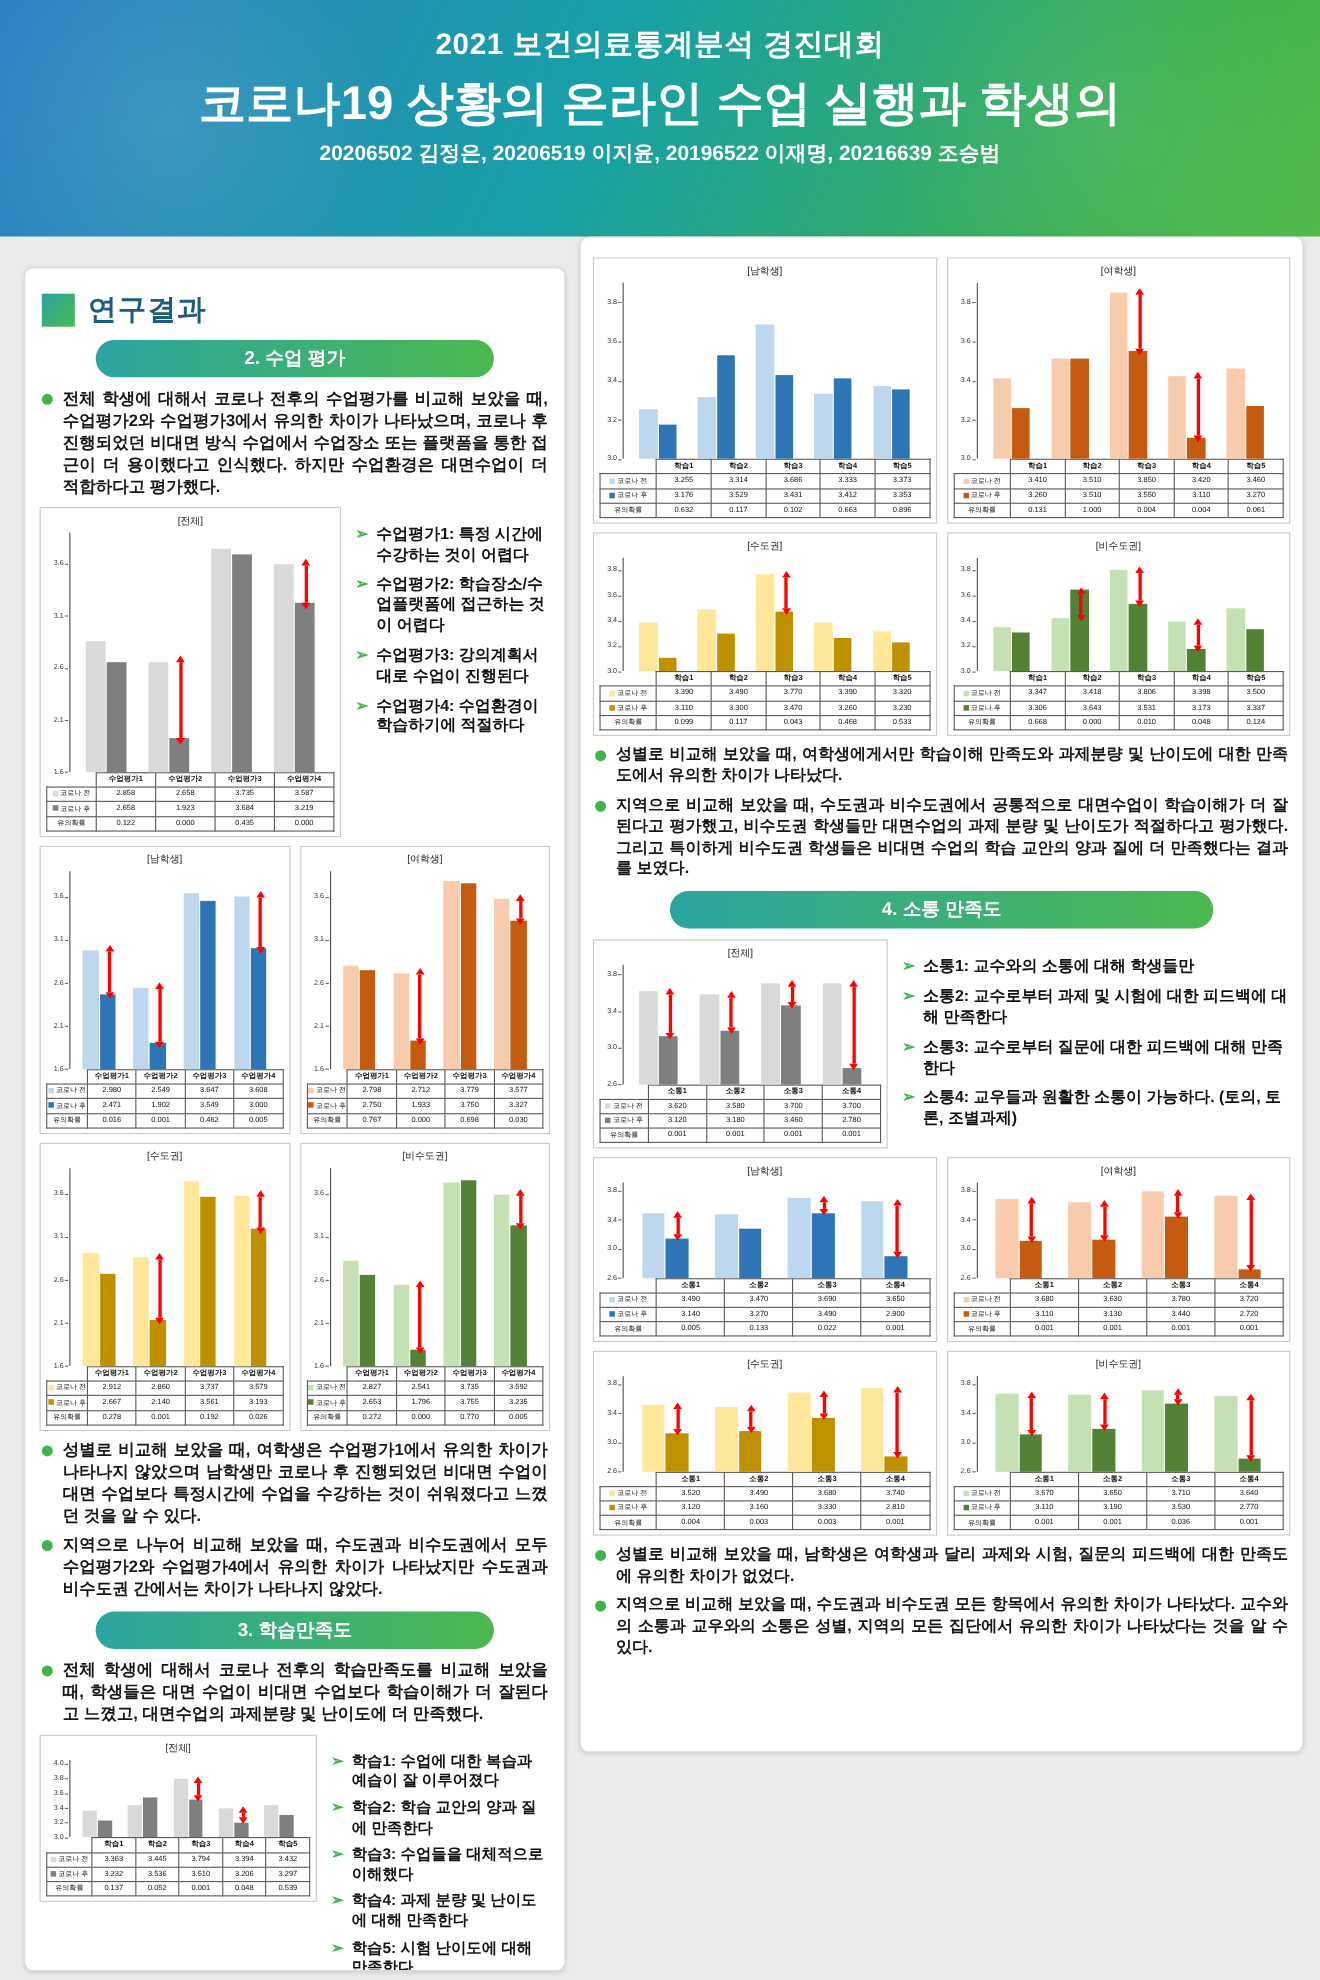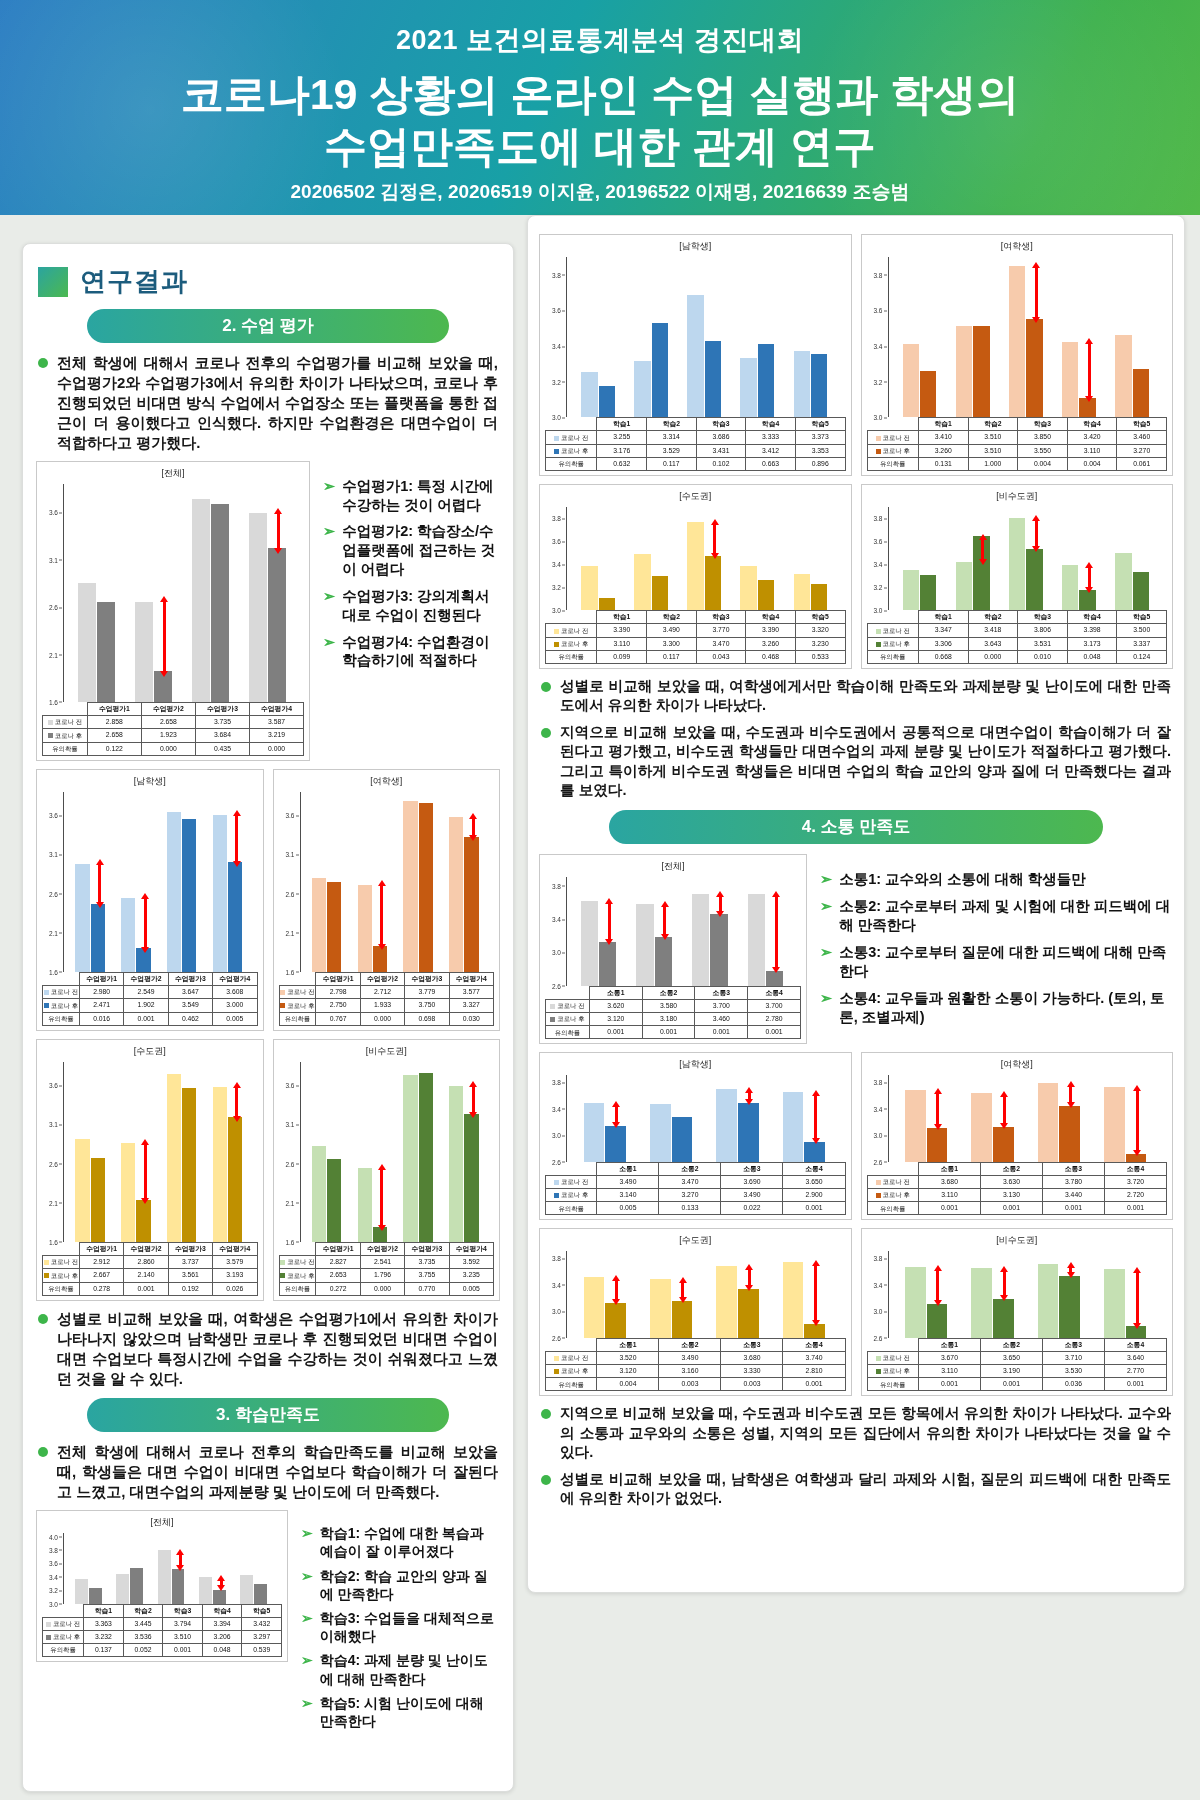--- a/index.html
+++ b/index.html
@@ -83,7 +83,7 @@
 
   <header class="hdr">
     <div class="hdr-sub">2021 보건의료통계분석 경진대회</div>
-    <h1 class="hdr-title"><span>코로나19 상황의 온라인 수업 실행과 학생의</span><br><span>수업만족도에 대한 관계 연구</span></h1>
+    <h1 class="hdr-title"><span>코로나19 상황의 온라인 수업 실행과 학생의</span><br></h1>
     <div class="hdr-authors">20206502 김정은, 20206519 이지윤, 20196522 이재명, 20216639 조승범</div>
   </header>
 

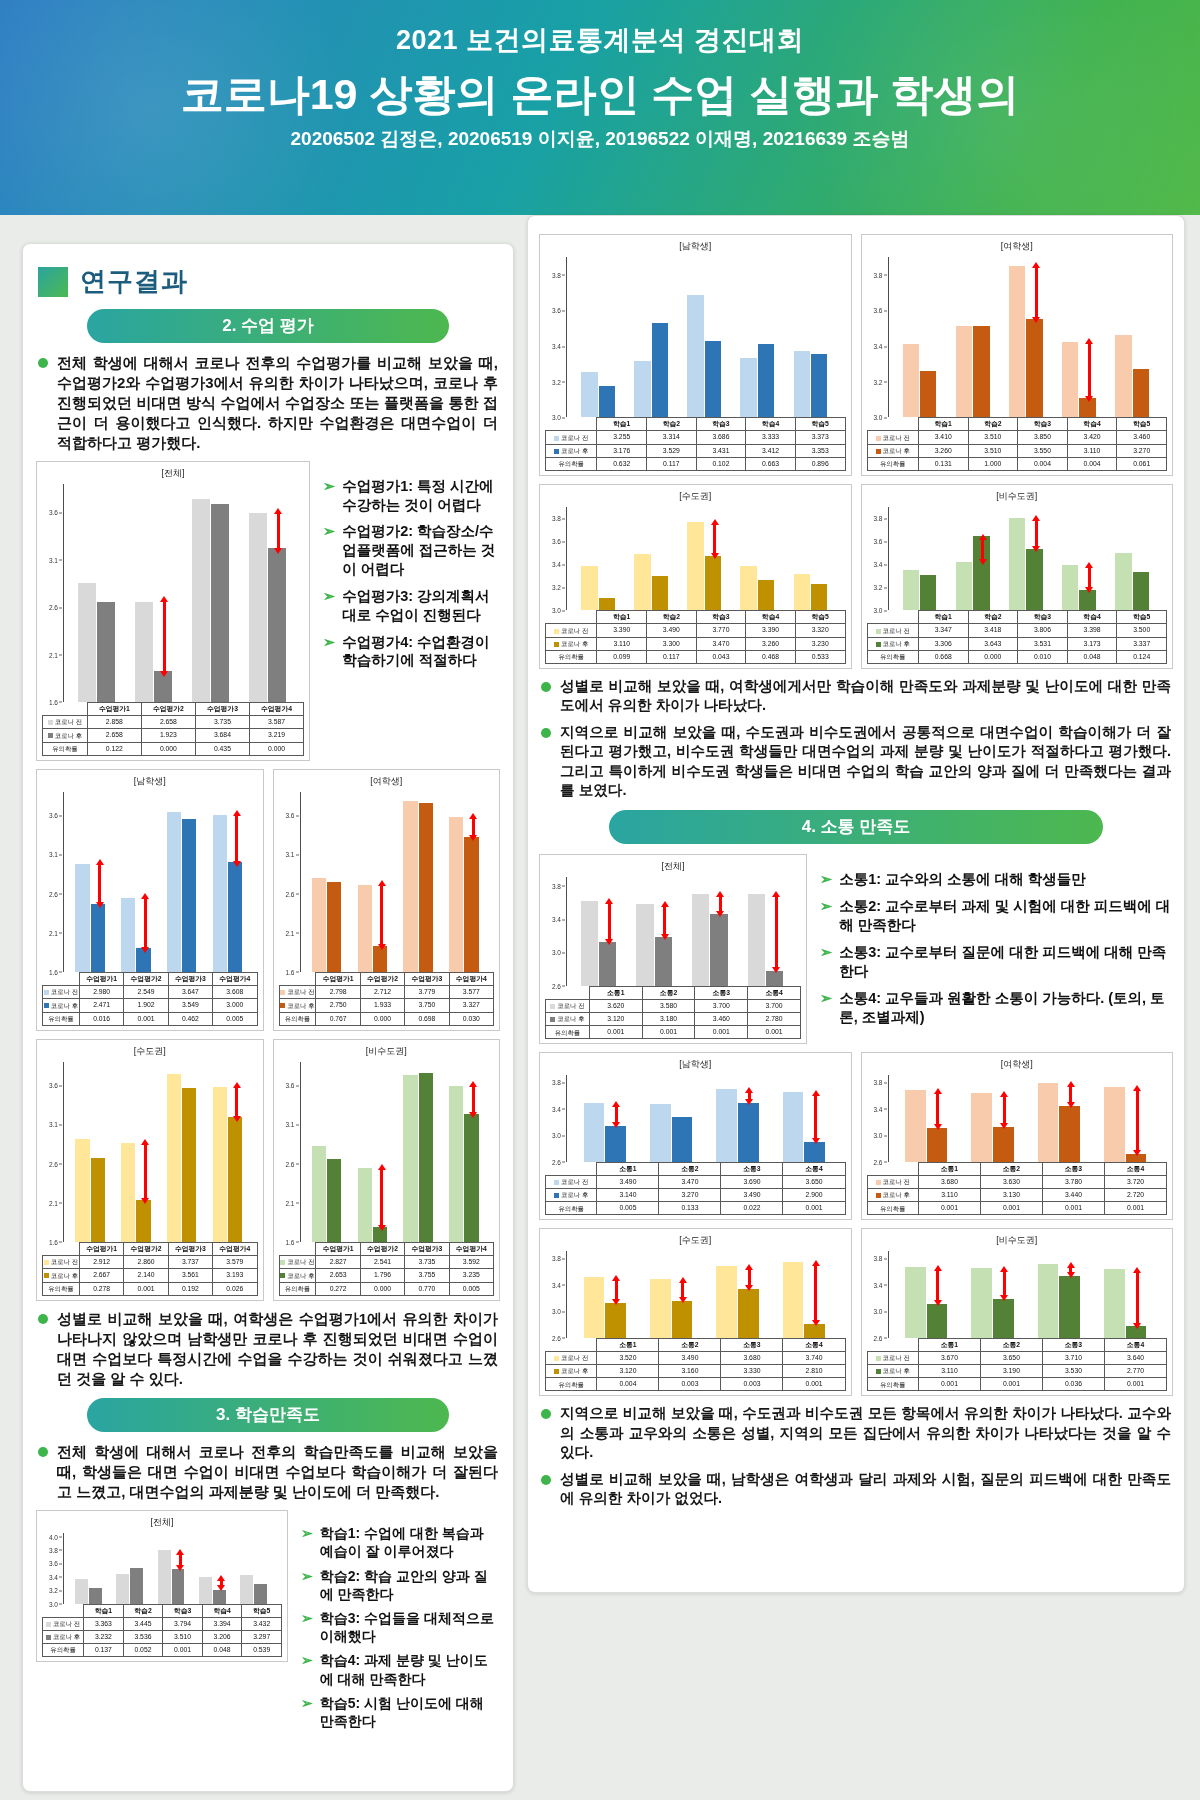--- a/index.html
+++ b/index.html
@@ -493,6 +493,10 @@
          <span class="dot"></span>
          <p>성별로 비교해 보았을 때, 여학생은 수업평가1에서 유의한 차이가 나타나지 않았으며 남학생만 코로나 후 진행되었던 비대면 수업이 대면 수업보다 특정시간에 수업을 수강하는 것이 쉬워졌다고 느꼈던 것을 알 수 있다.</p>
         </div>
+        <div class="note">
+         <span class="dot"></span>
+         <p>지역으로 나누어 비교해 보았을 때, 수도권과 비수도권에서 모두 수업평가2와 수업평가4에서 유의한 차이가 나타났지만 수도권과 비수도권 간에서는 차이가 나타나지 않았다.</p>
+        </div>
       </div>
     <div class="pill">3. 학습만족도</div>
     <div>

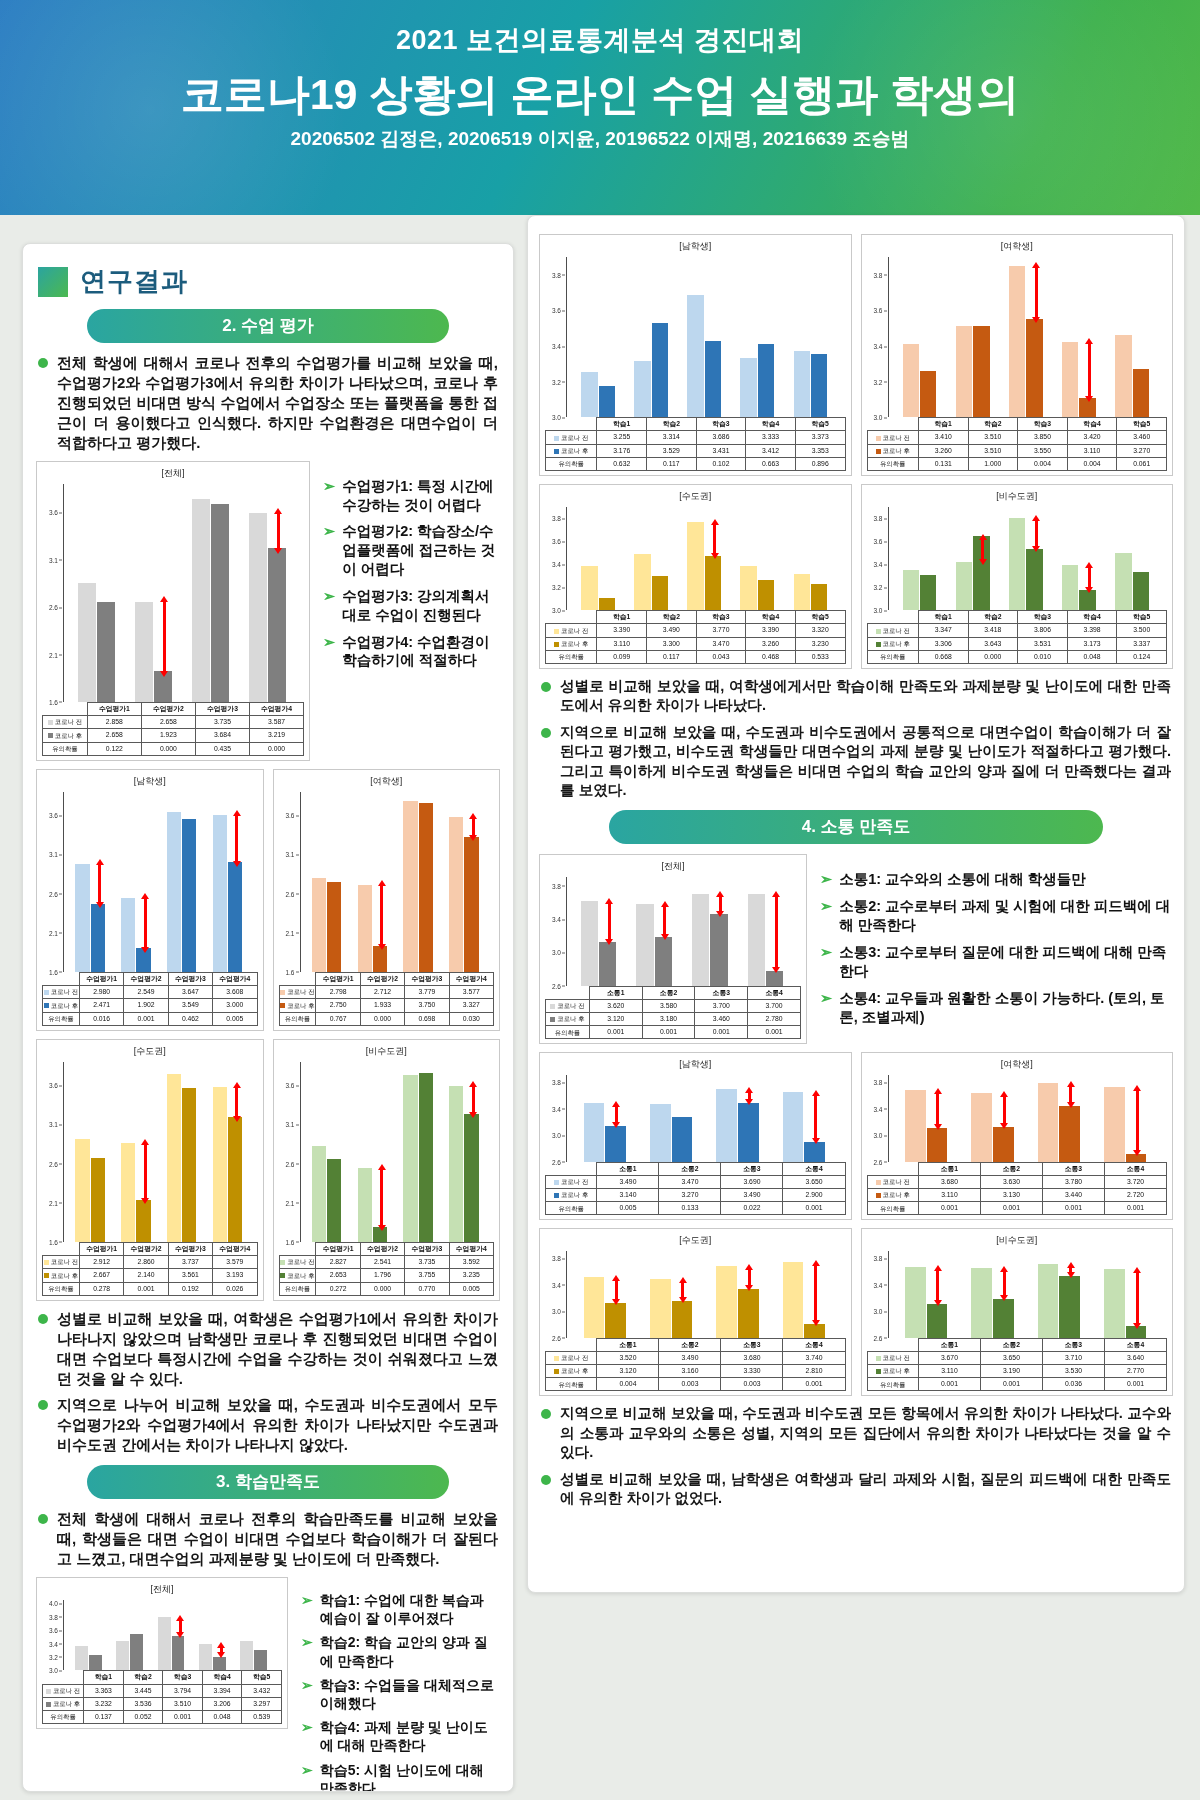--- a/index.html
+++ b/index.html
@@ -1365,11 +1365,11 @@
     <div>
         <div class="note">
          <span class="dot"></span>
-         <p>지역으로 비교해 보았을 때, 수도권과 비수도권 모든 항목에서 유의한 차이가 나타났다. 교수와의 소통과 교우와의 소통은 성별, 지역의 모든 집단에서 유의한 차이가 나타났다는 것을 알 수 있다.</p>
+         <p>성별로 비교해 보았을 때, 남학생은 여학생과 달리 과제와 시험, 질문의 피드백에 대한 만족도에 유의한 차이가 없었다.</p>
         </div>
         <div class="note">
          <span class="dot"></span>
-         <p>성별로 비교해 보았을 때, 남학생은 여학생과 달리 과제와 시험, 질문의 피드백에 대한 만족도에 유의한 차이가 없었다.</p>
+         <p>지역으로 비교해 보았을 때, 수도권과 비수도권 모든 항목에서 유의한 차이가 나타났다. 교수와의 소통과 교우와의 소통은 성별, 지역의 모든 집단에서 유의한 차이가 나타났다는 것을 알 수 있다.</p>
         </div>
       </div>
   </section>

